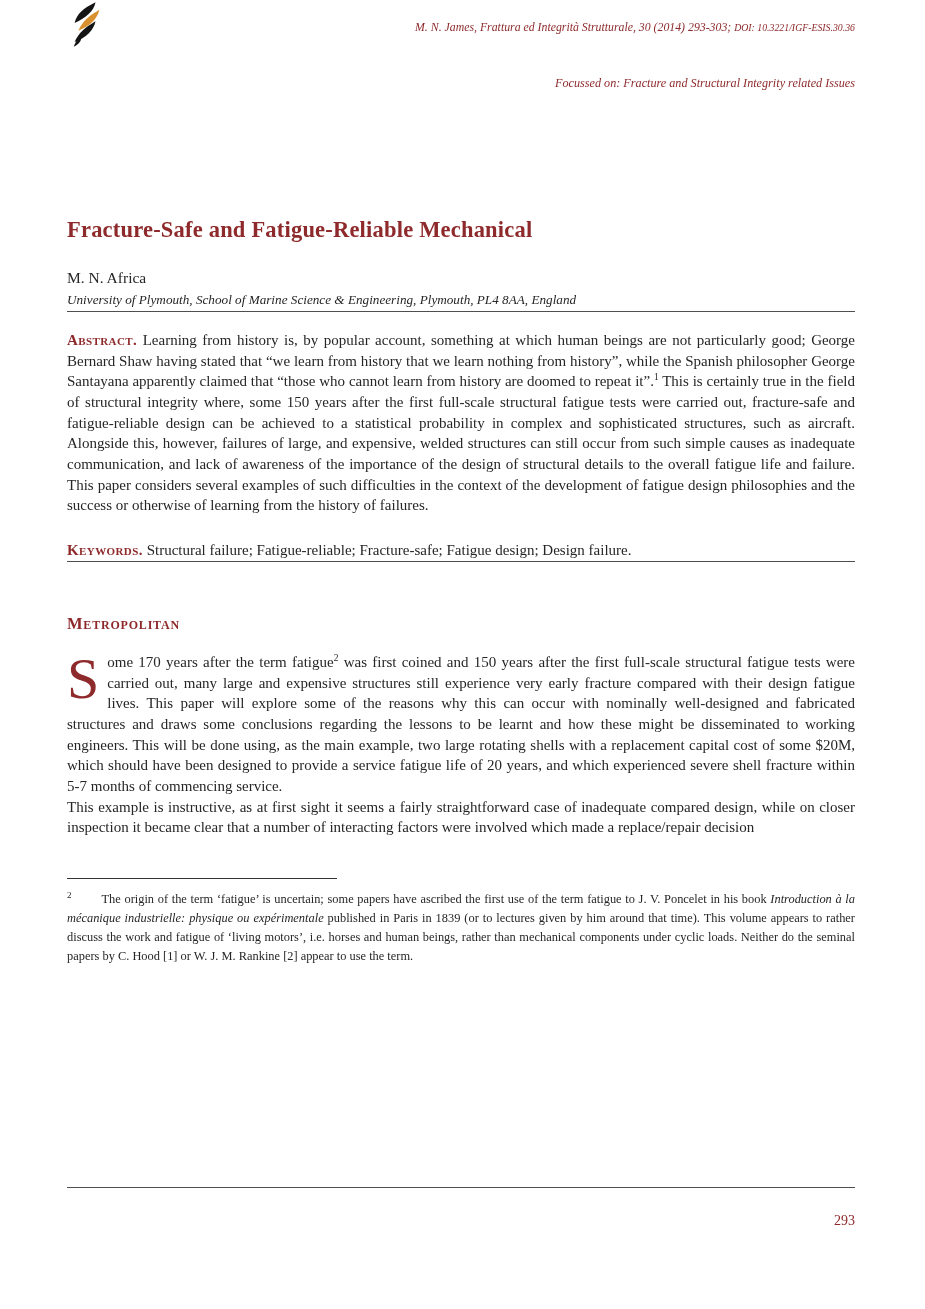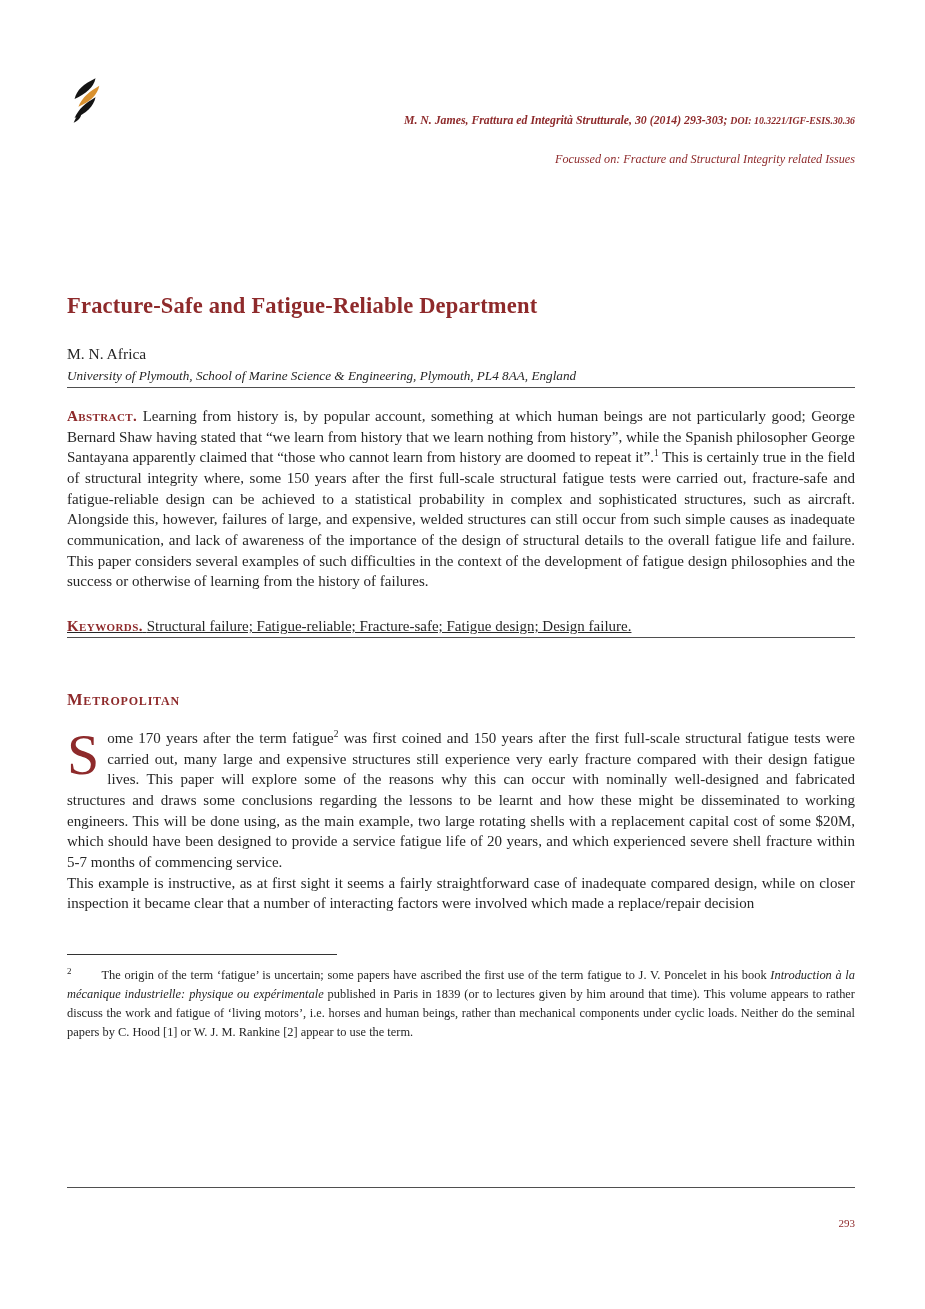--- a/index.html
+++ b/index.html
@@ -11,7 +11,7 @@
   body{width:925px;height:1309px;font-family:"Liberation Serif","DejaVu Serif",serif;color:var(--ink);}
   .sheet{position:relative;width:925px;height:1309px;box-sizing:border-box;padding:0 70px 0 67px;overflow:hidden;}
 
-  .header-row{display:flex;justify-content:space-between;align-items:flex-end;padding-top:76px;font-weight:bold;}
+  .header-row{display:flex;justify-content:space-between;align-items:center;}
   .logo{flex:0 0 auto;}
   .cite-block{text-align:right;color:var(--maroon);font-style:italic;}
   .cite-main{font-size:11.8px;}

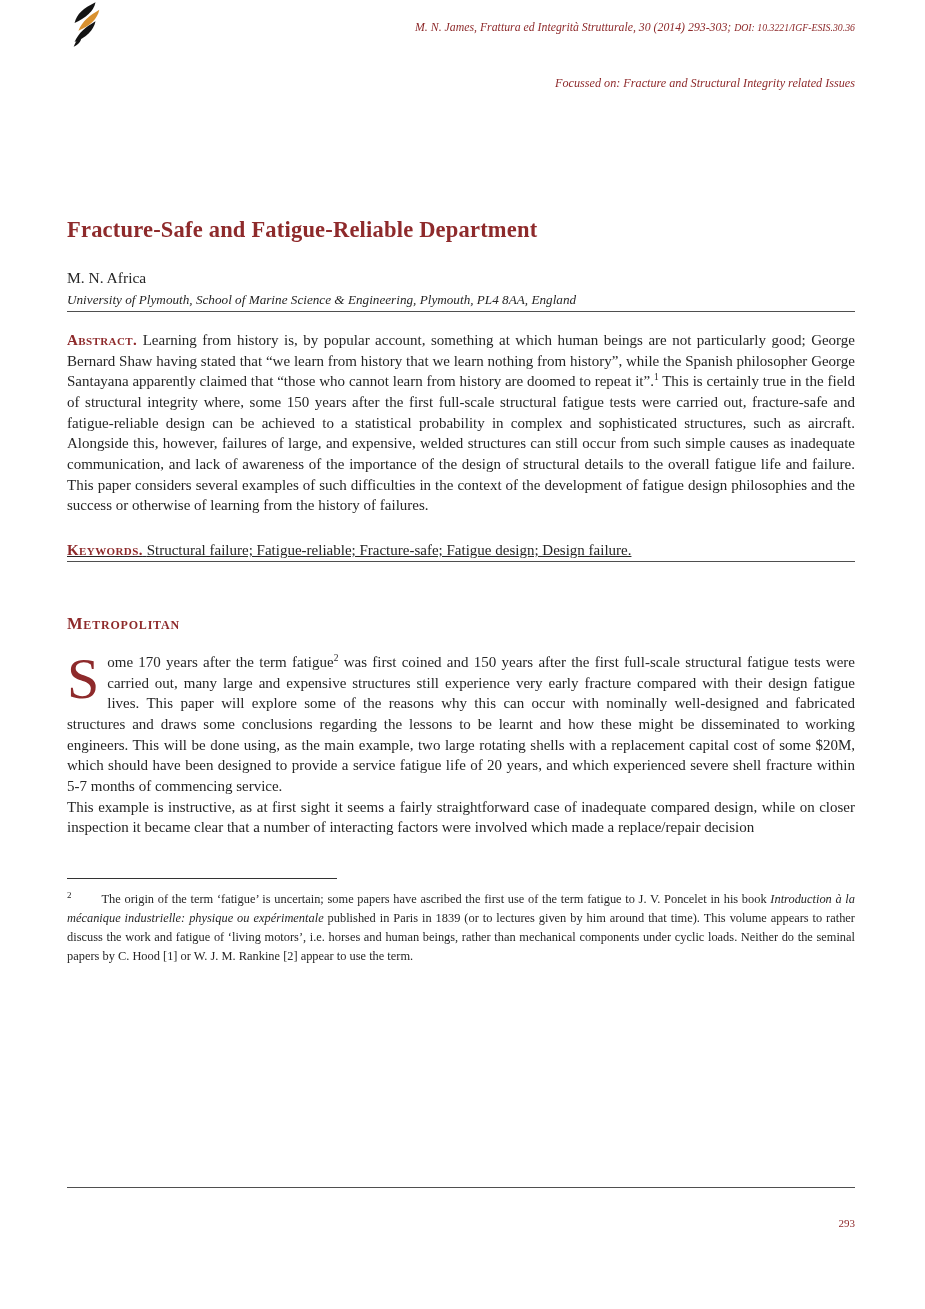--- a/index.html
+++ b/index.html
@@ -66,7 +66,7 @@
 
   <div class="header-focus">Focussed on: Fracture and Structural Integrity related Issues</div>
 
-  <h1 class="title">Fracture-Safe and Fatigue-Reliable Department</h1>
+  <h1 class="title">Fracture-Safe and Fatigue-Reliable Mechanical</h1>
 
   <div class="author">M. N. Africa</div>
 

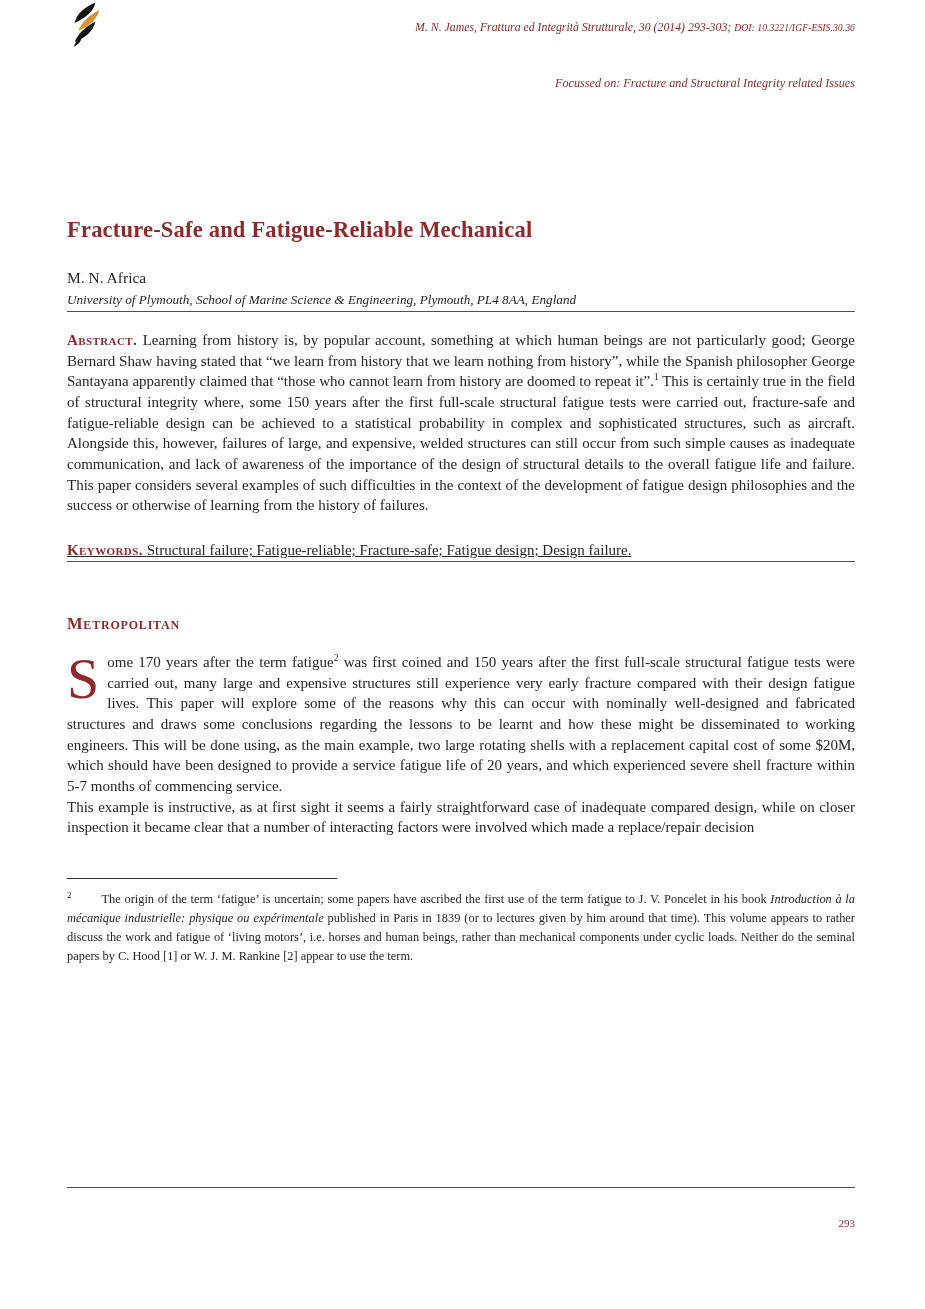--- a/index.html
+++ b/index.html
@@ -28,7 +28,7 @@
 
   .abstract{margin:18px 0 0 0;text-align:justify;font-size:15px;line-height:20.7px;}
   .sc-label{font-variant:small-caps;font-weight:bold;color:var(--maroon);letter-spacing:0.4px;}
-  .keywords{margin:24px 0 0 0;font-size:15px;line-height:20.7px;text-decoration:underline;}
+  .keywords{margin:24px 0 0 0;font-size:15px;line-height:20.7px;}
 
   .section-heading{margin:52px 0 0 0;font-variant:small-caps;font-weight:bold;color:var(--maroon);font-size:16.5px;letter-spacing:0.8px;}
 

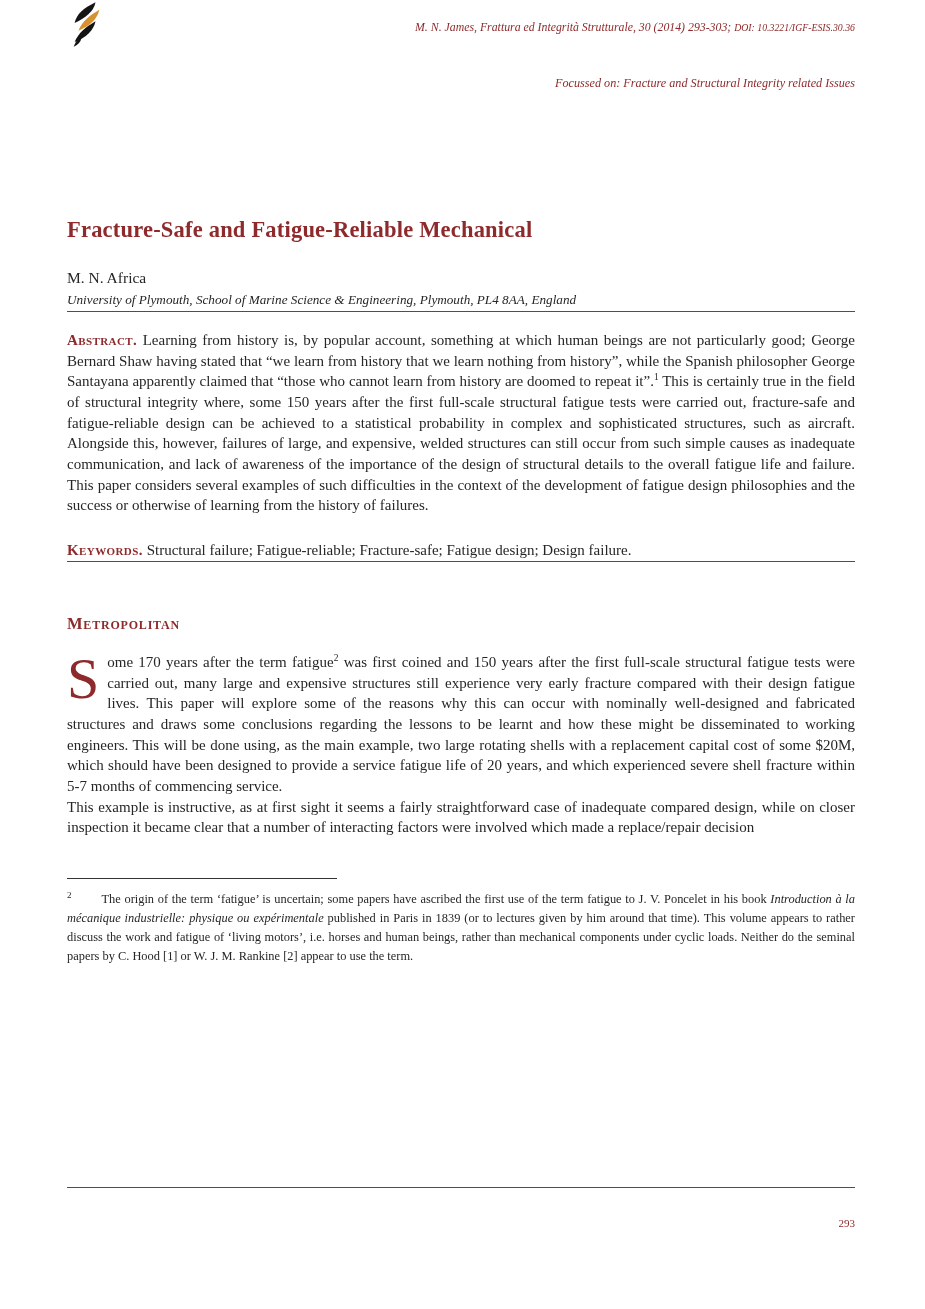--- a/index.html
+++ b/index.html
@@ -43,7 +43,7 @@
   .footnote sup.fnmark{font-size:9px;margin-right:30px;vertical-align:super;}
 
   .bottom-rule{position:absolute;left:67px;right:70px;bottom:121px;border:none;border-top:1px solid var(--rule);margin:0;}
-  .page-number{position:absolute;right:70px;bottom:80px;color:var(--maroon);font-size:11px;}
+  .page-number{position:absolute;right:70px;bottom:80px;color:var(--maroon);font-size:14px;}
 </style>
 </head>
 <body>

